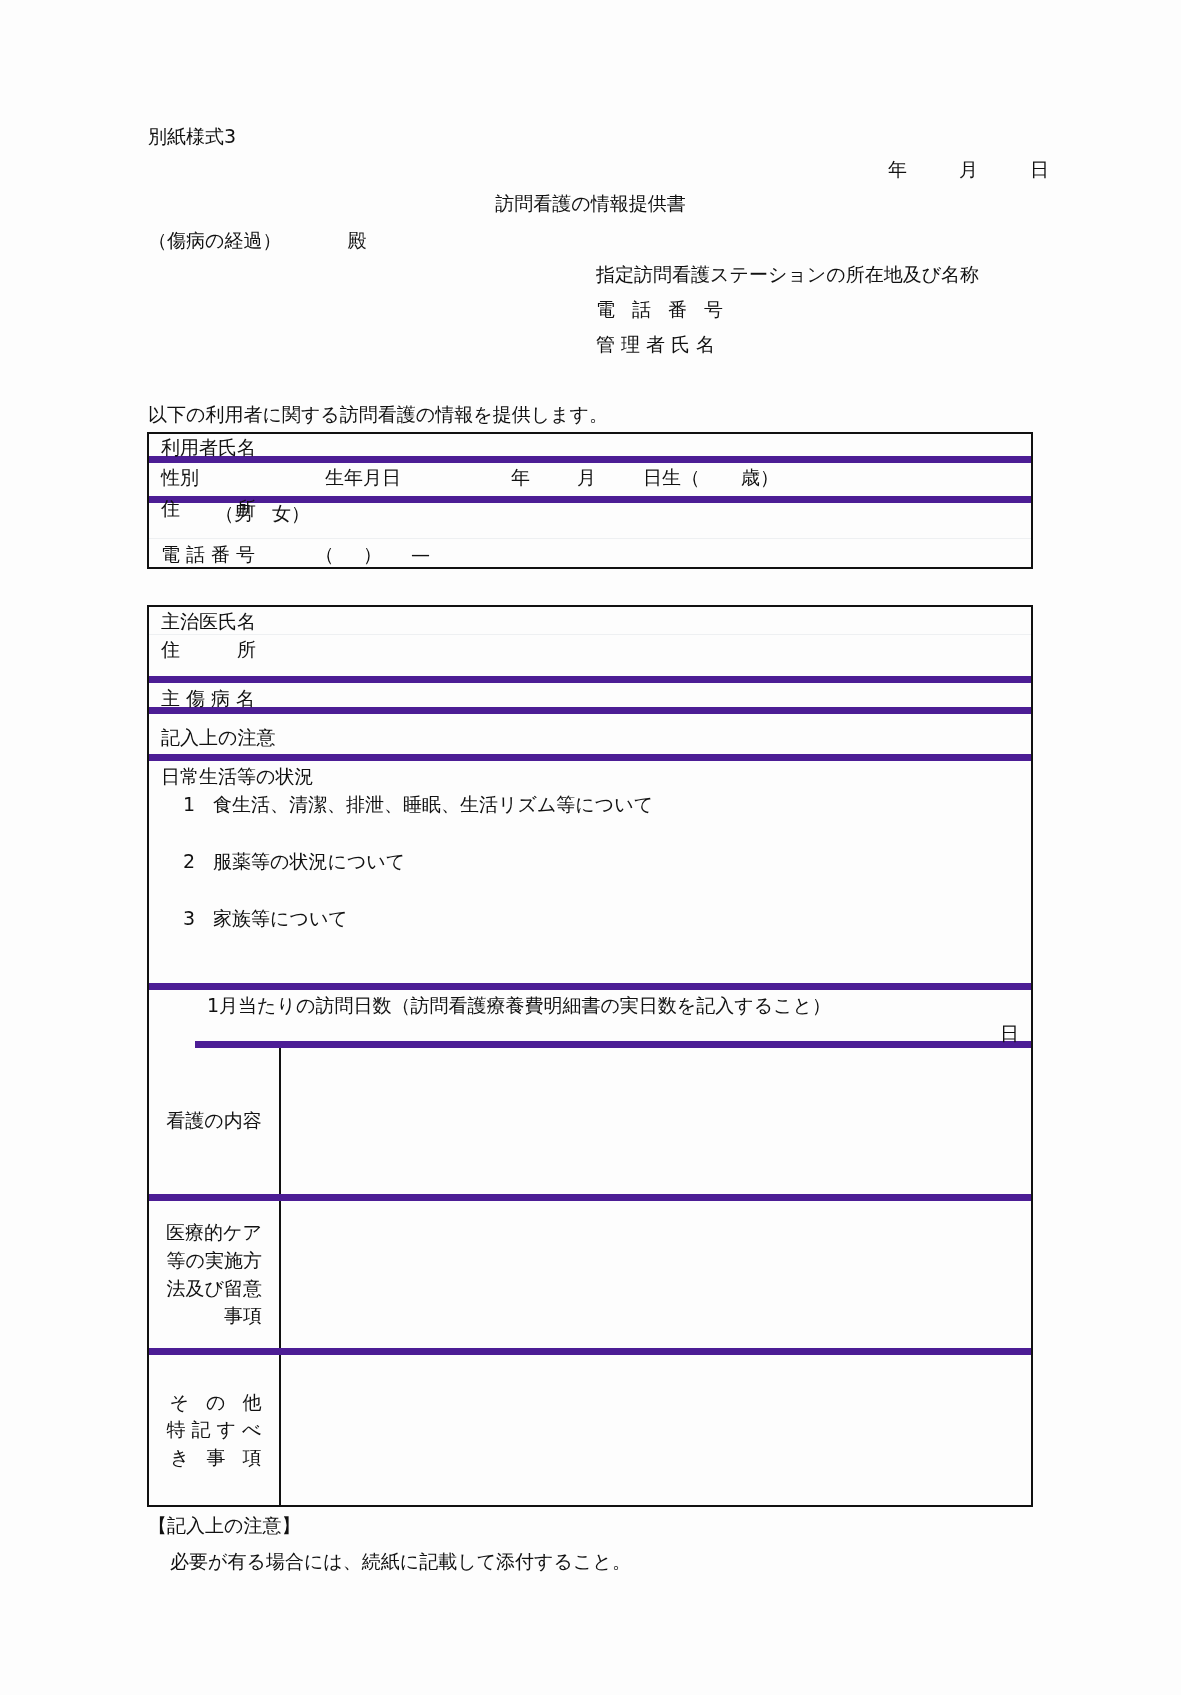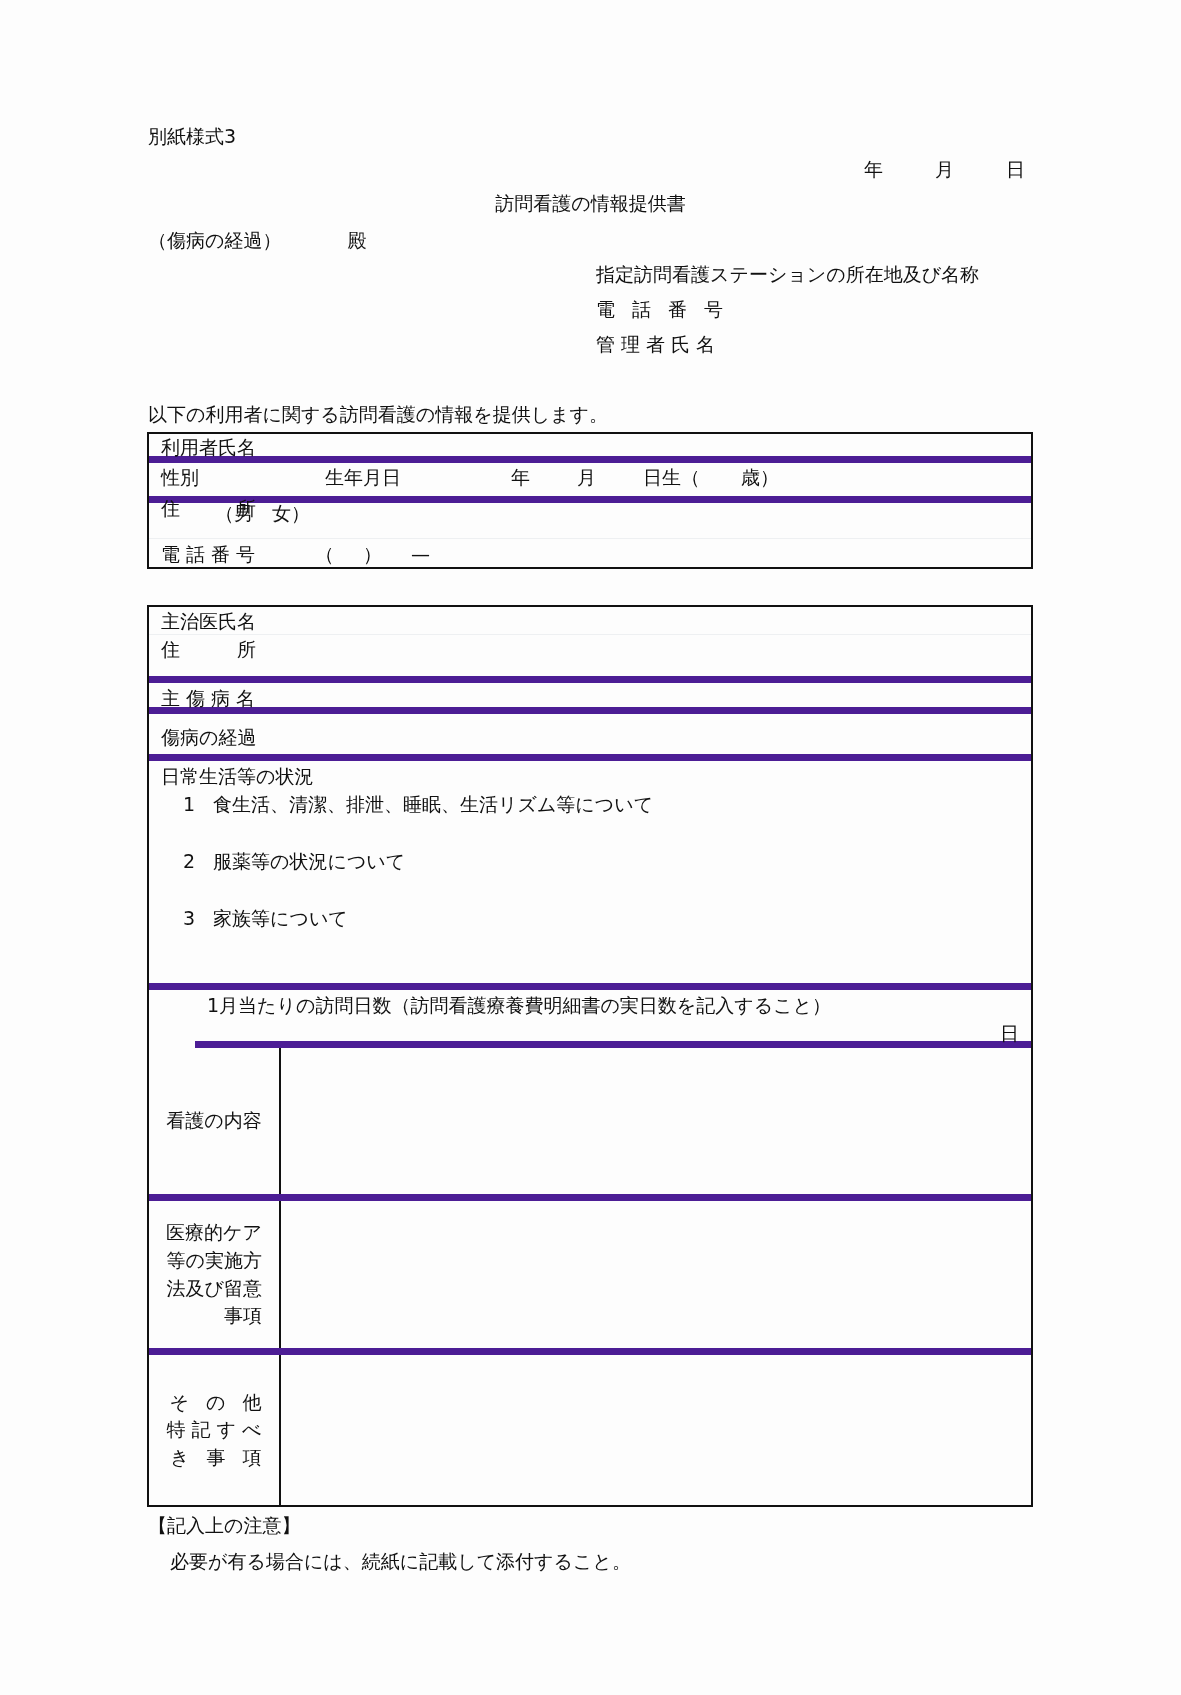--- a/index.html
+++ b/index.html
@@ -10,7 +10,7 @@
     }
     .abs { position: absolute; white-space: nowrap; }
     .form-id { left: 148px; top: 127px; }
-    .date { right: 156px; top: 160px; }
+    .date { right: 132px; top: 160px; }
     .date span { display: inline-block; margin-left: 46px; }
     .date span:first-child { margin-left: 0; }
     .title { left: 0; width: 1181px; text-align: center; top: 194px; padding-left: 0; }

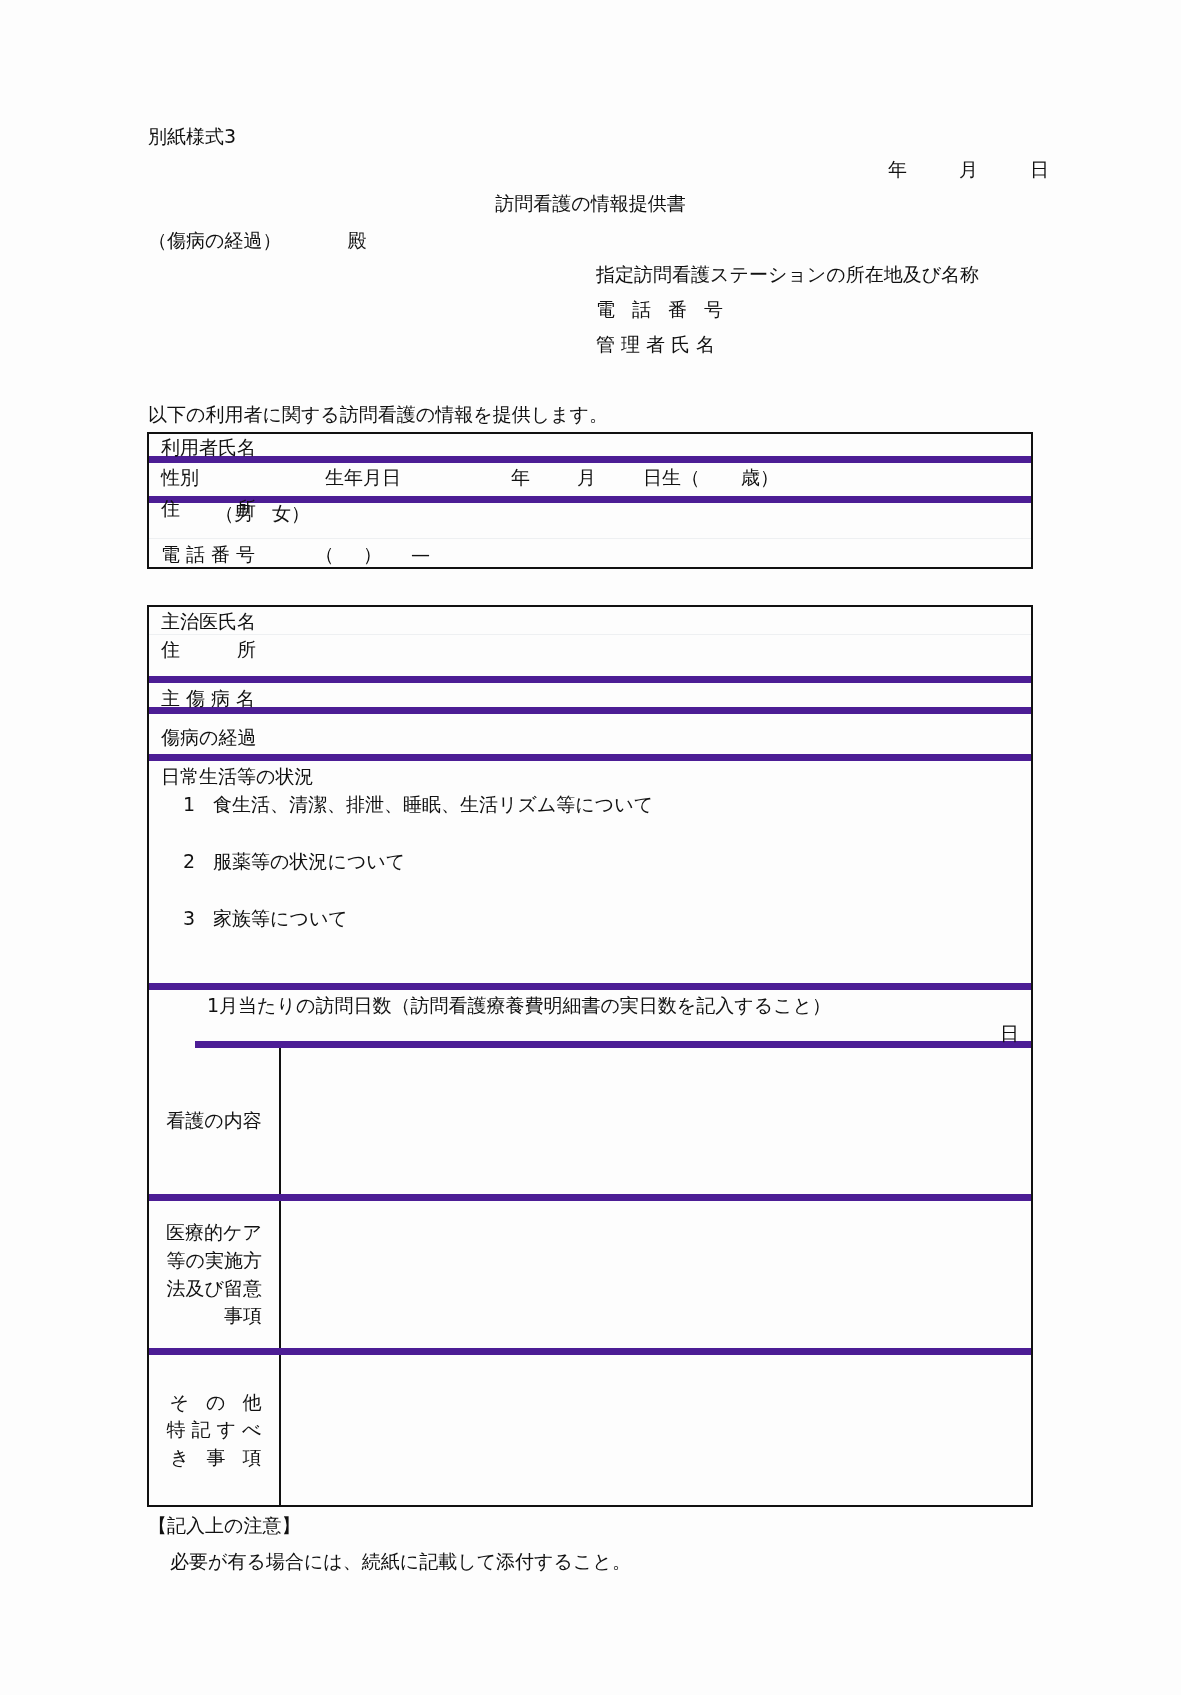--- a/index.html
+++ b/index.html
@@ -95,7 +95,7 @@
     <span class="txt" style="left:12px;top:6px;letter-spacing:6px;">主傷病名</span>
   </div>
   <div class="row line-b" style="top:107px;height:47px;">
-    <span class="txt" style="left:12px;top:14px;">傷病の経過</span>
+    <span class="txt" style="left:12px;top:14px;">記入上の注意</span>
   </div>
   <div class="row line-b" style="top:154px;height:229px;">
     <span class="txt" style="left:12px;top:6px;">日常生活等の状況</span>

